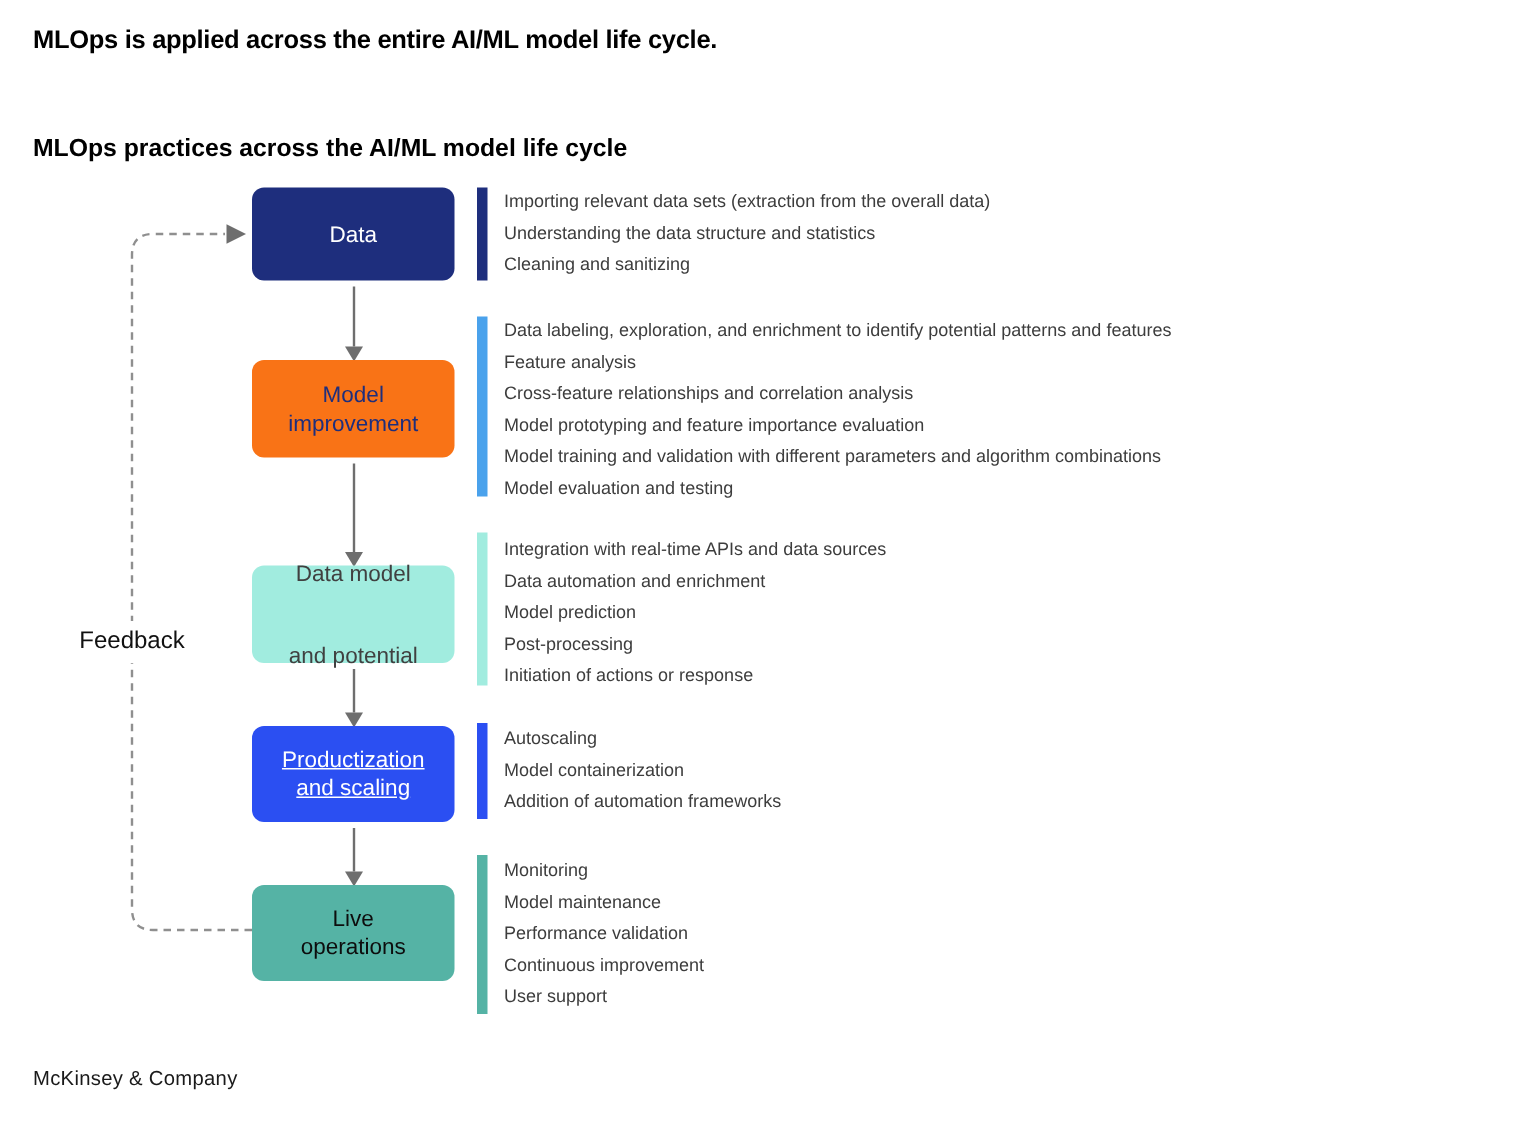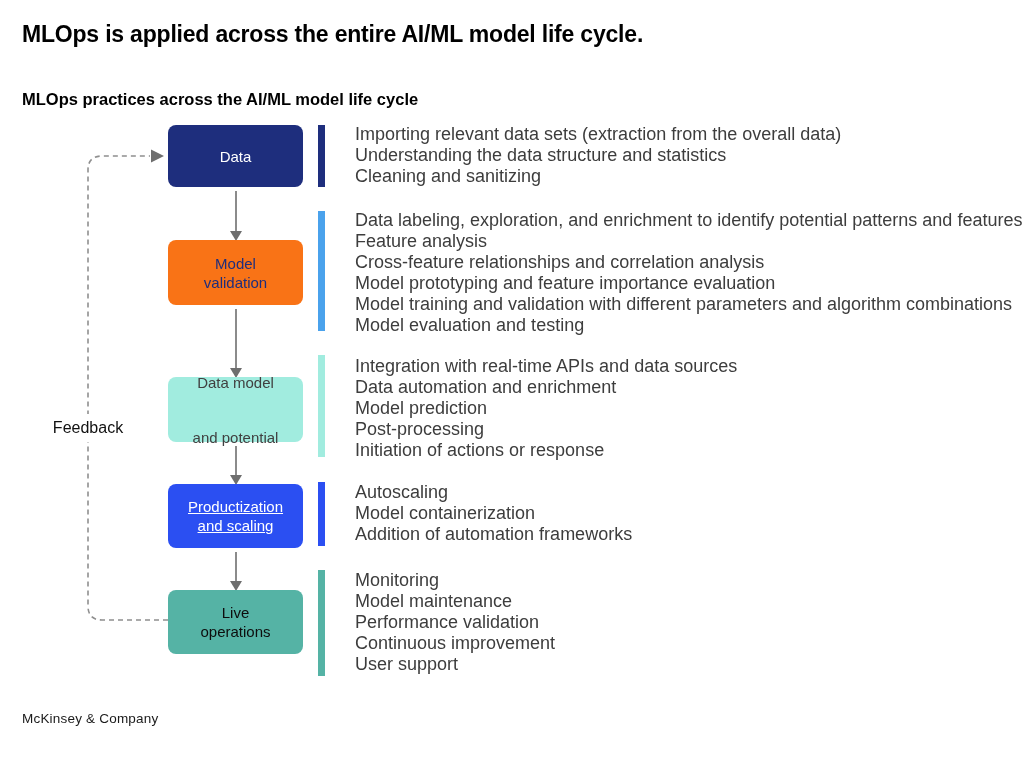--- a/index.html
+++ b/index.html
@@ -8,7 +8,7 @@
     font-family:"Liberation Sans", sans-serif;overflow:hidden;
   }
   .page-title{
-    position:absolute;left:22px;top:6px;font-size:23px;font-weight:bold;
+    position:absolute;left:22px;top:6px;font-size:17px;font-weight:bold;
     color:#000;letter-spacing:-0.2px;
   }
   .page-subtitle{

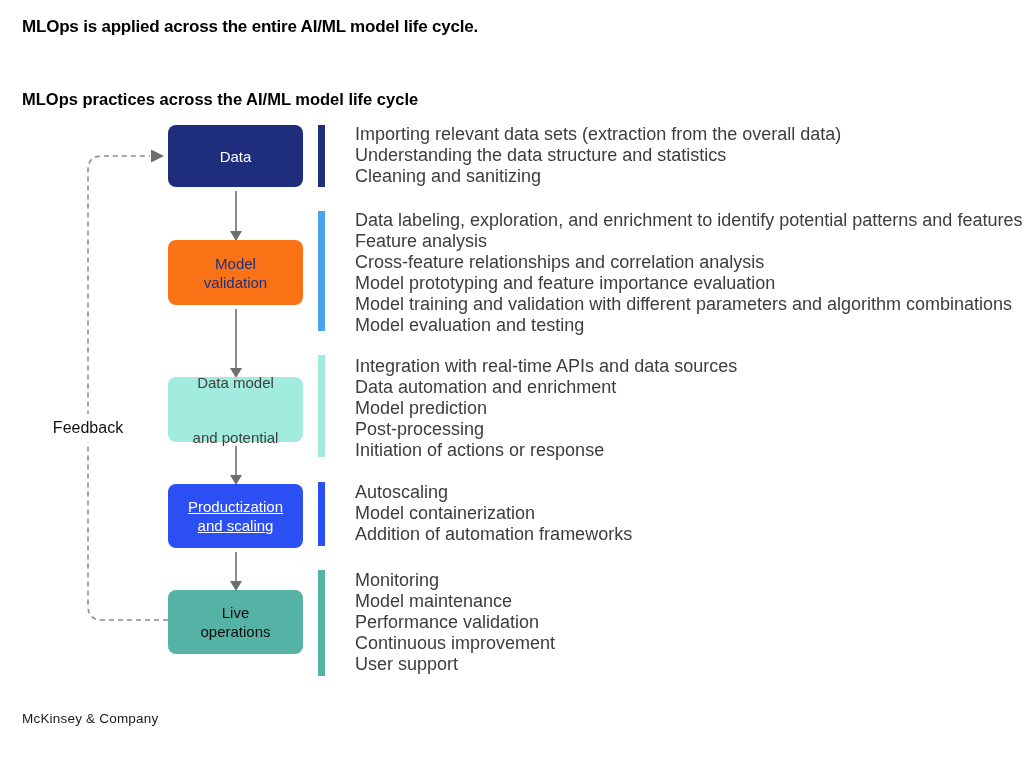--- a/index.html
+++ b/index.html
@@ -23,7 +23,7 @@
   }
   .stage-bar{position:absolute;left:318px;width:7px;}
   .stage-text{
-    position:absolute;left:355px;font-size:18px;line-height:21px;color:#3d3d3d;
+    position:absolute;left:336px;font-size:12px;line-height:21px;color:#3d3d3d;
     white-space:nowrap;
   }
   .stage-1 .stage-box{top:125px;height:62px}

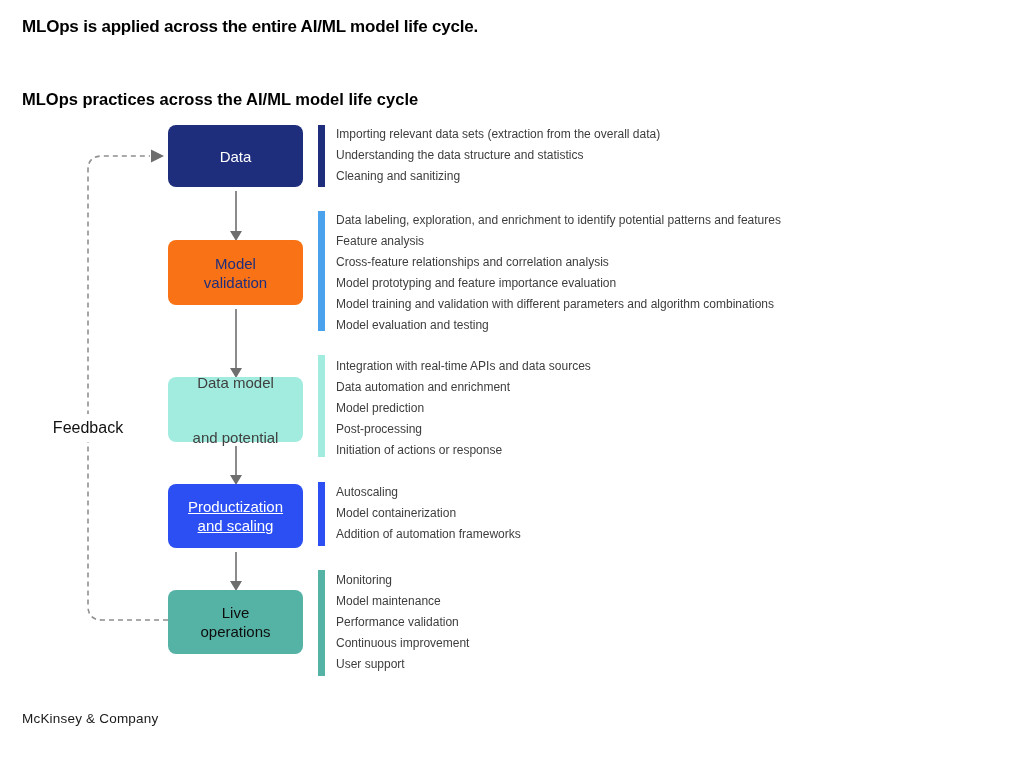--- a/index.html
+++ b/index.html
@@ -93,7 +93,7 @@
       <div class="stage stage-2">
         <div class="stage-box" style="background: #f97316; color: rgb(30, 46, 125);">
           <div>Model</div>
-          <div>validation</div>
+          <div>improvement</div>
         </div>
         <div class="stage-bar" style="background: rgb(74, 162, 236);"></div>
         <div class="stage-text">

